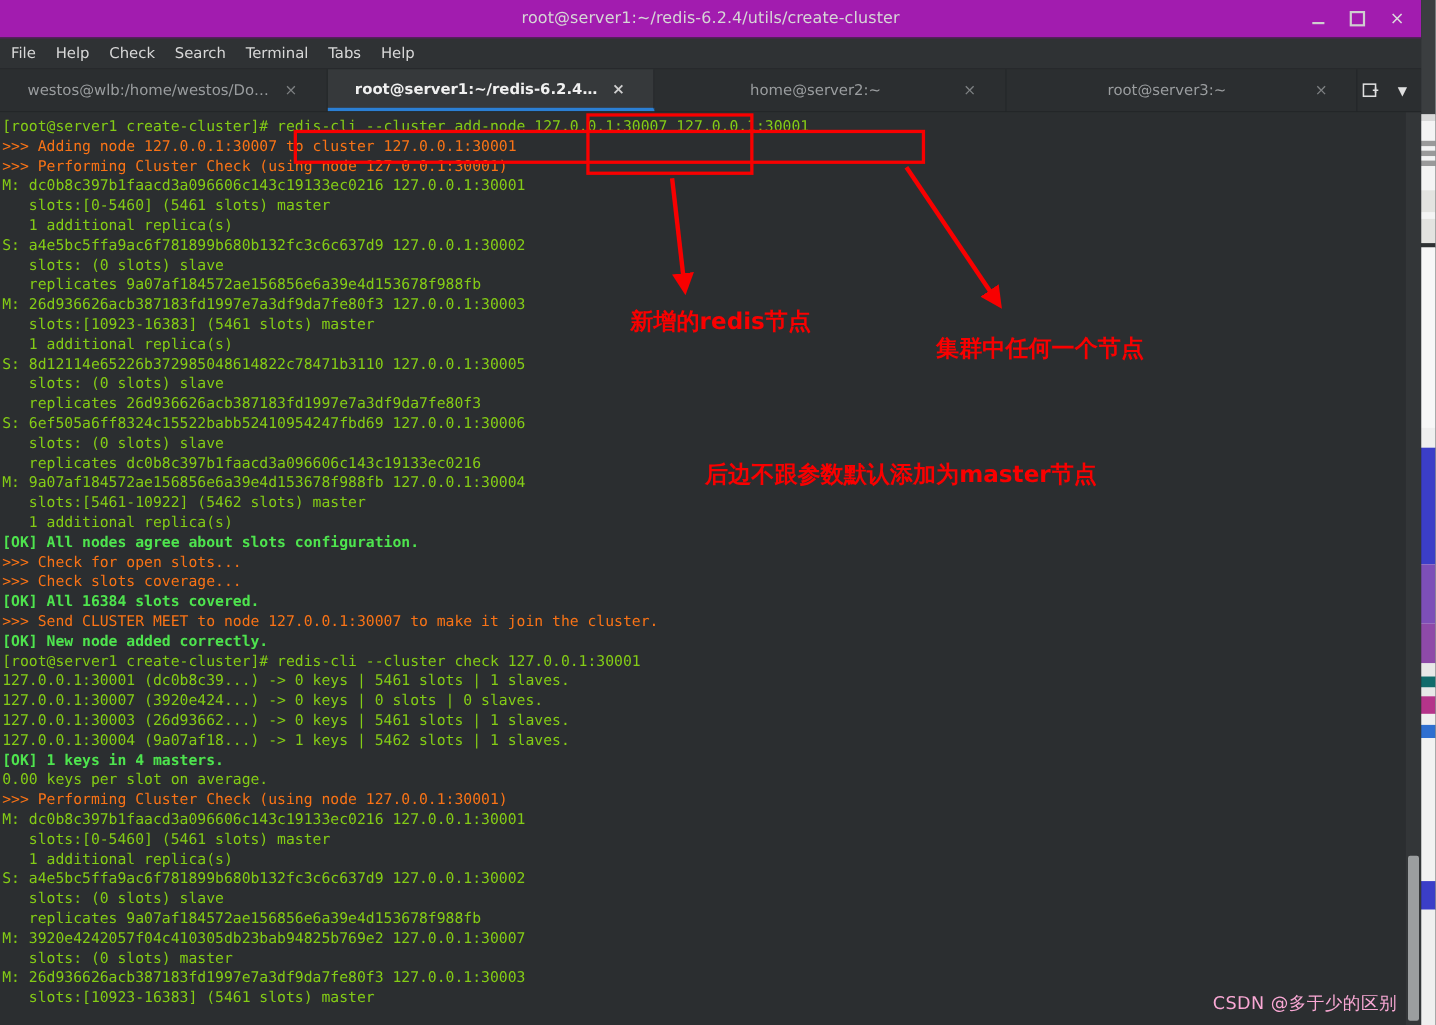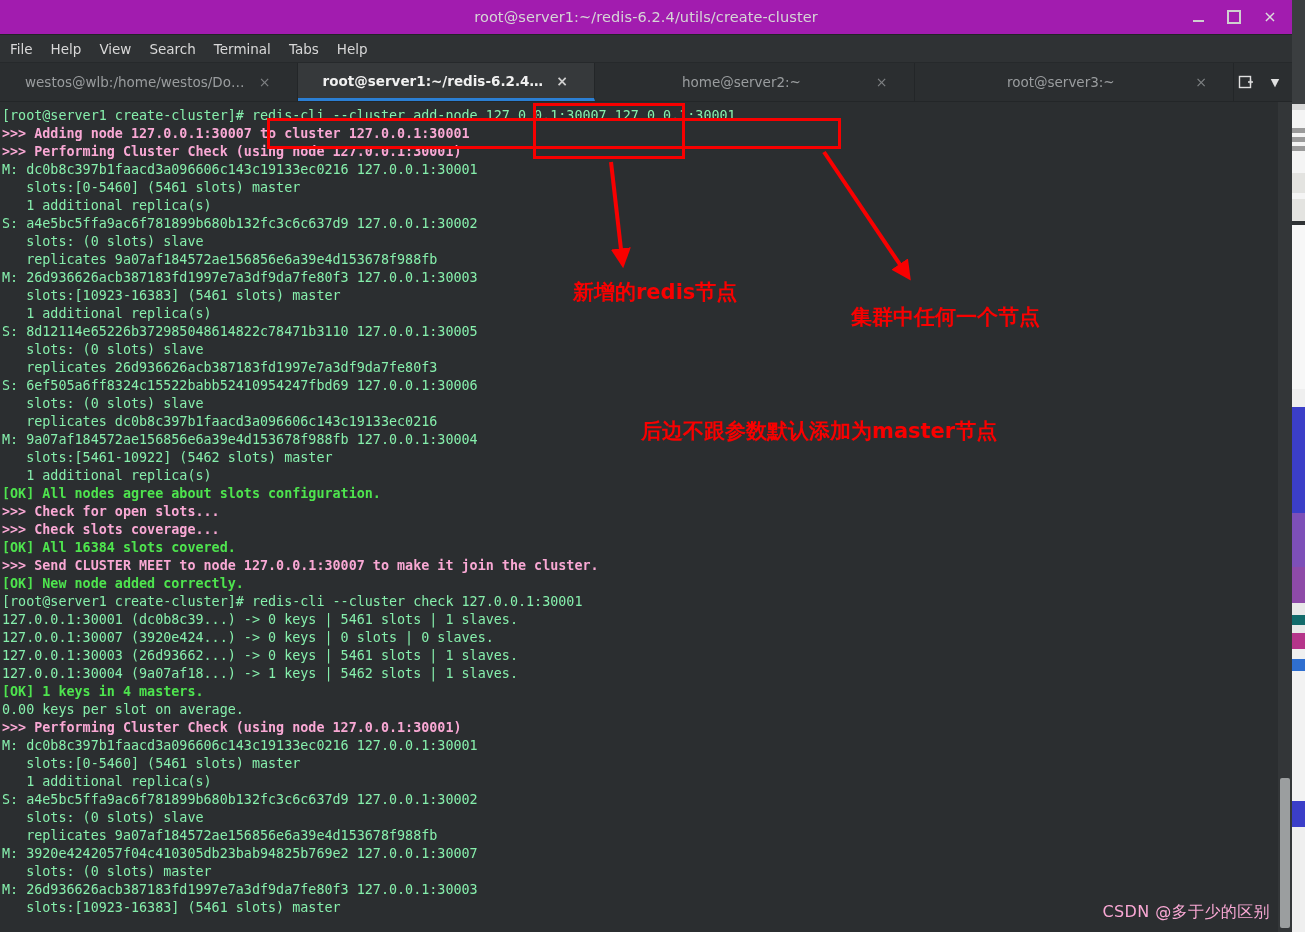--- a/index.html
+++ b/index.html
@@ -287,7 +287,7 @@
   <div id="menubar">
     <div class="menu-item">File</div>
     <div class="menu-item">Help</div>
-    <div class="menu-item">View</div>
+    <div class="menu-item">Check</div>
     <div class="menu-item">Search</div>
     <div class="menu-item">Terminal</div>
     <div class="menu-item">Tabs</div>

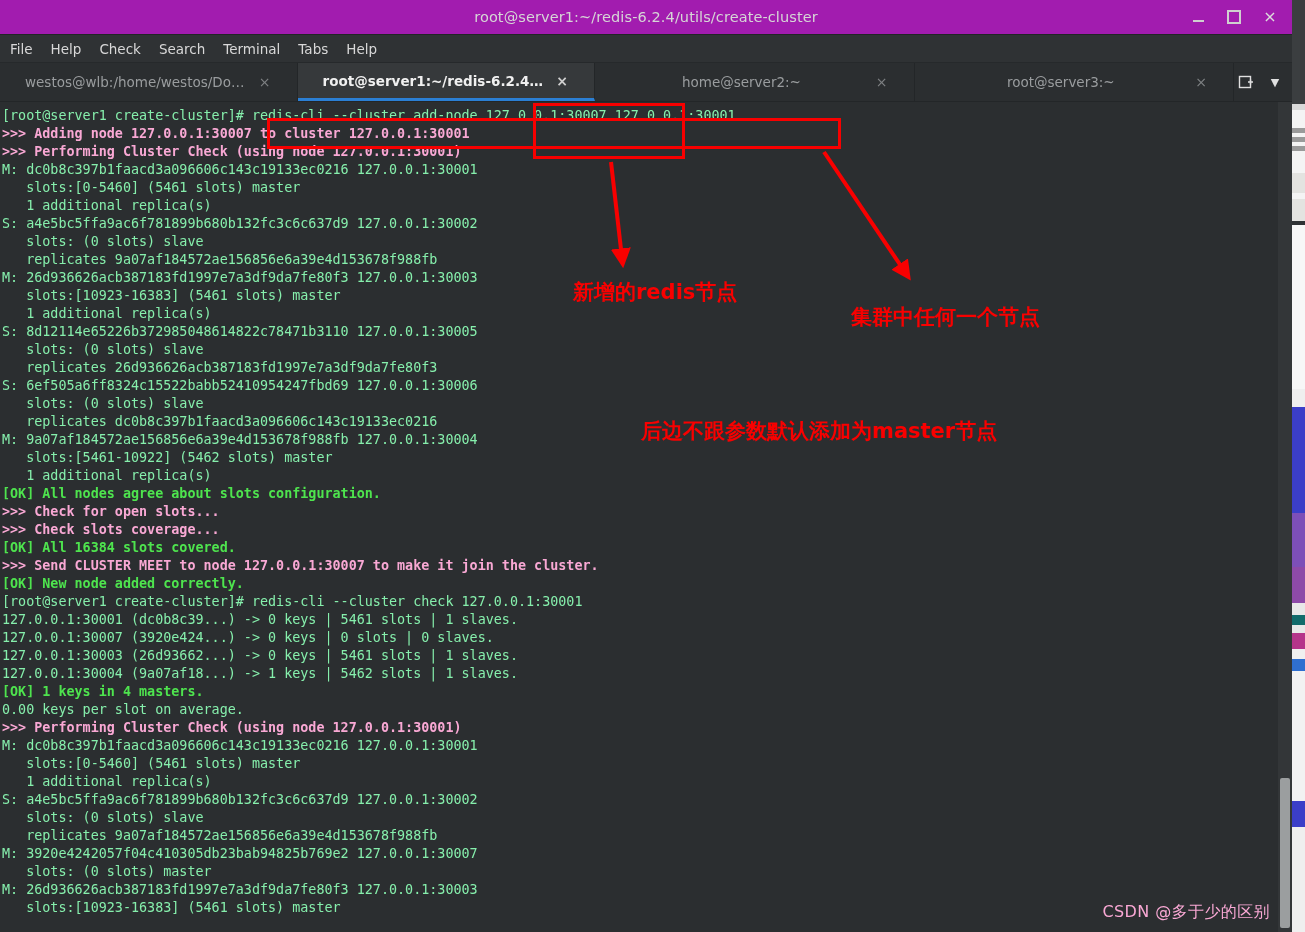--- a/index.html
+++ b/index.html
@@ -179,7 +179,7 @@
     color: #e6e6e6;
   }
   #term-text .ln { display: block; height: 18px; }
-  .c-white  { color: #86efac; }
+  .c-white  { color: #84cc16; }
   .c-bold   { color: #f9a8d4; font-weight: bold; }
   .c-green  { color: #4ee44e; font-weight: bold; }
 

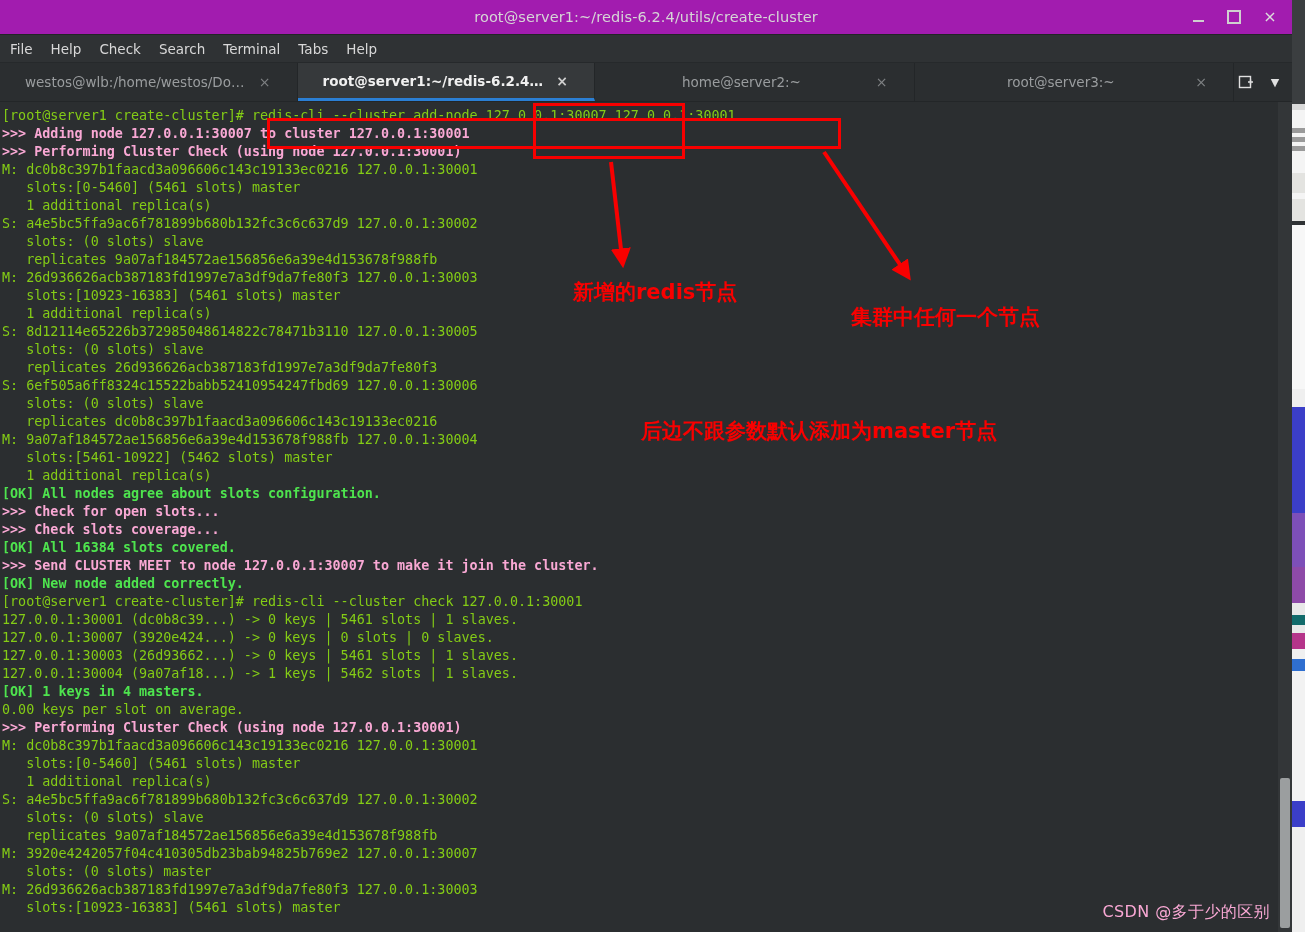--- a/index.html
+++ b/index.html
@@ -180,7 +180,7 @@
   }
   #term-text .ln { display: block; height: 18px; }
   .c-white  { color: #84cc16; }
-  .c-bold   { color: #f9a8d4; font-weight: bold; }
+  .c-bold   { color: #f97316; font-weight: normal; }
   .c-green  { color: #4ee44e; font-weight: bold; }
 
   

